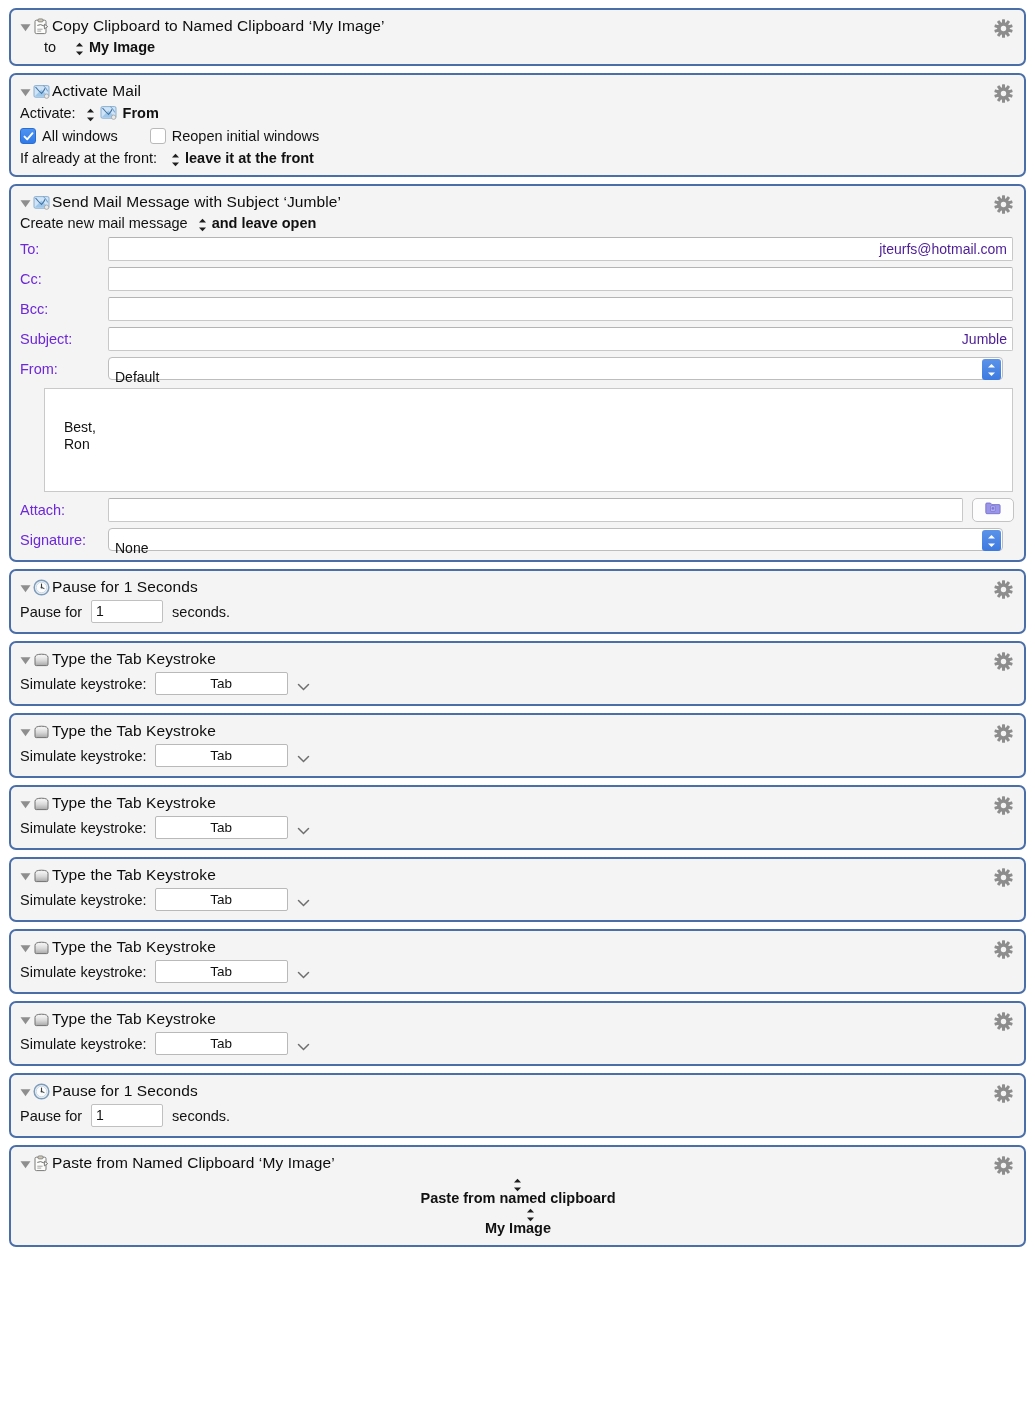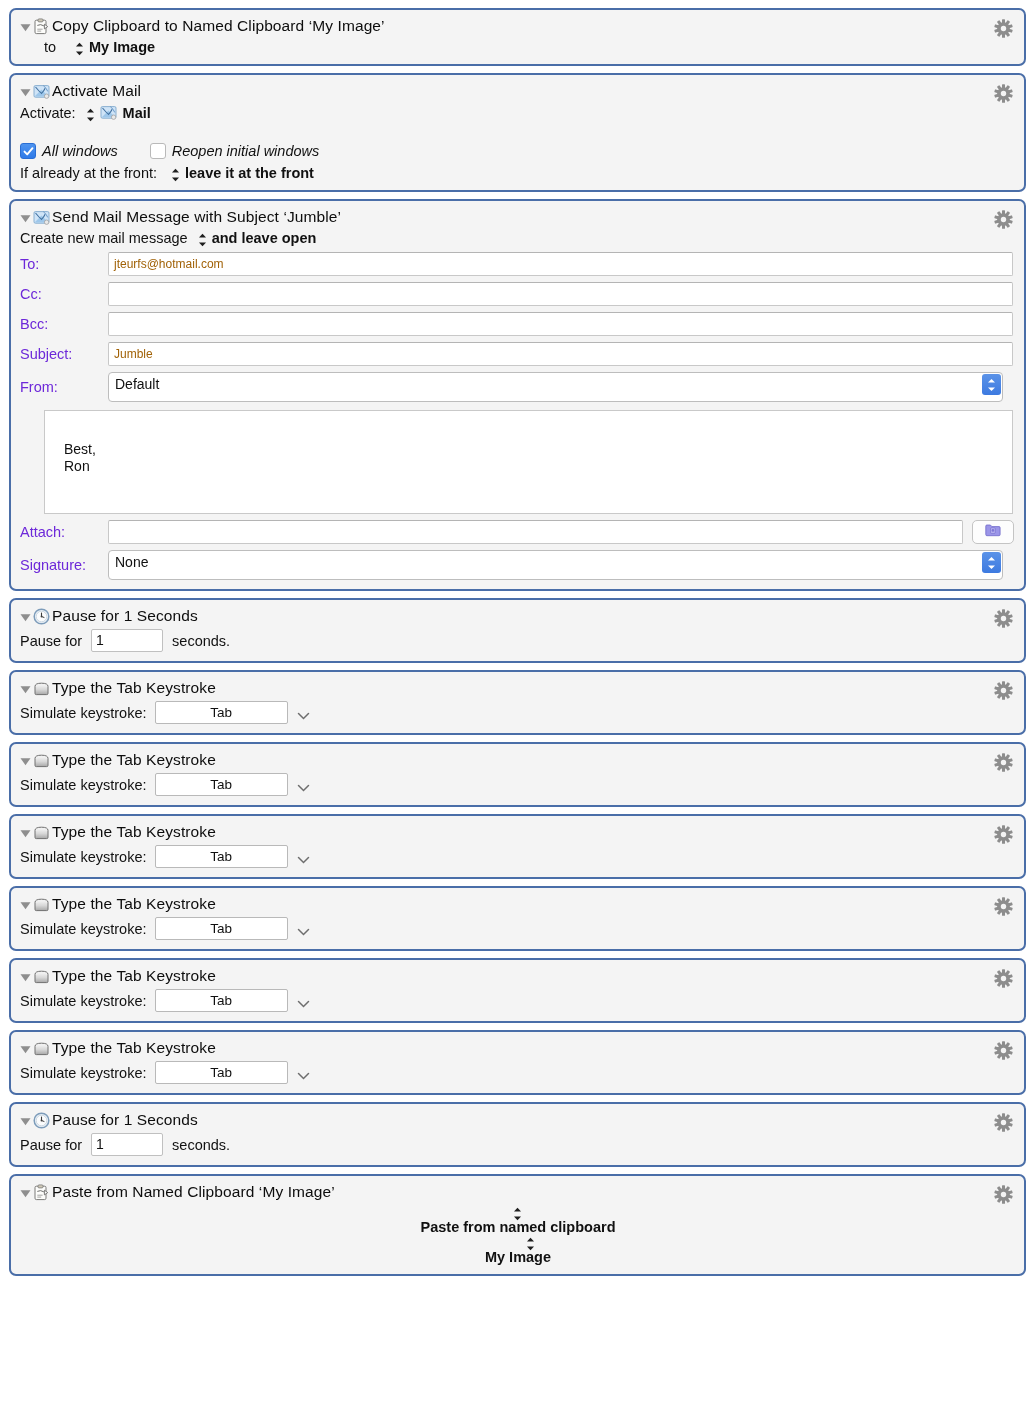--- a/index.html
+++ b/index.html
@@ -242,7 +242,7 @@
               <path d="M10.4 2.8 q3.2 2.2 4.3 5.6" fill="none" stroke="#5d8fc0" stroke-width="0.9"></path>
               <circle cx="13.6" cy="13.2" r="2.2" fill="#e9e9e9" stroke="#9a9a9a" stroke-width="0.7"></circle>
             </svg></span>
-          <span class="lbl bold">Mail</span>
+          <span class="lbl bold">From</span>
         </div>
         <div class="row" style="margin-top: 22px; font-style: italic;">
           <span class="cbx on">

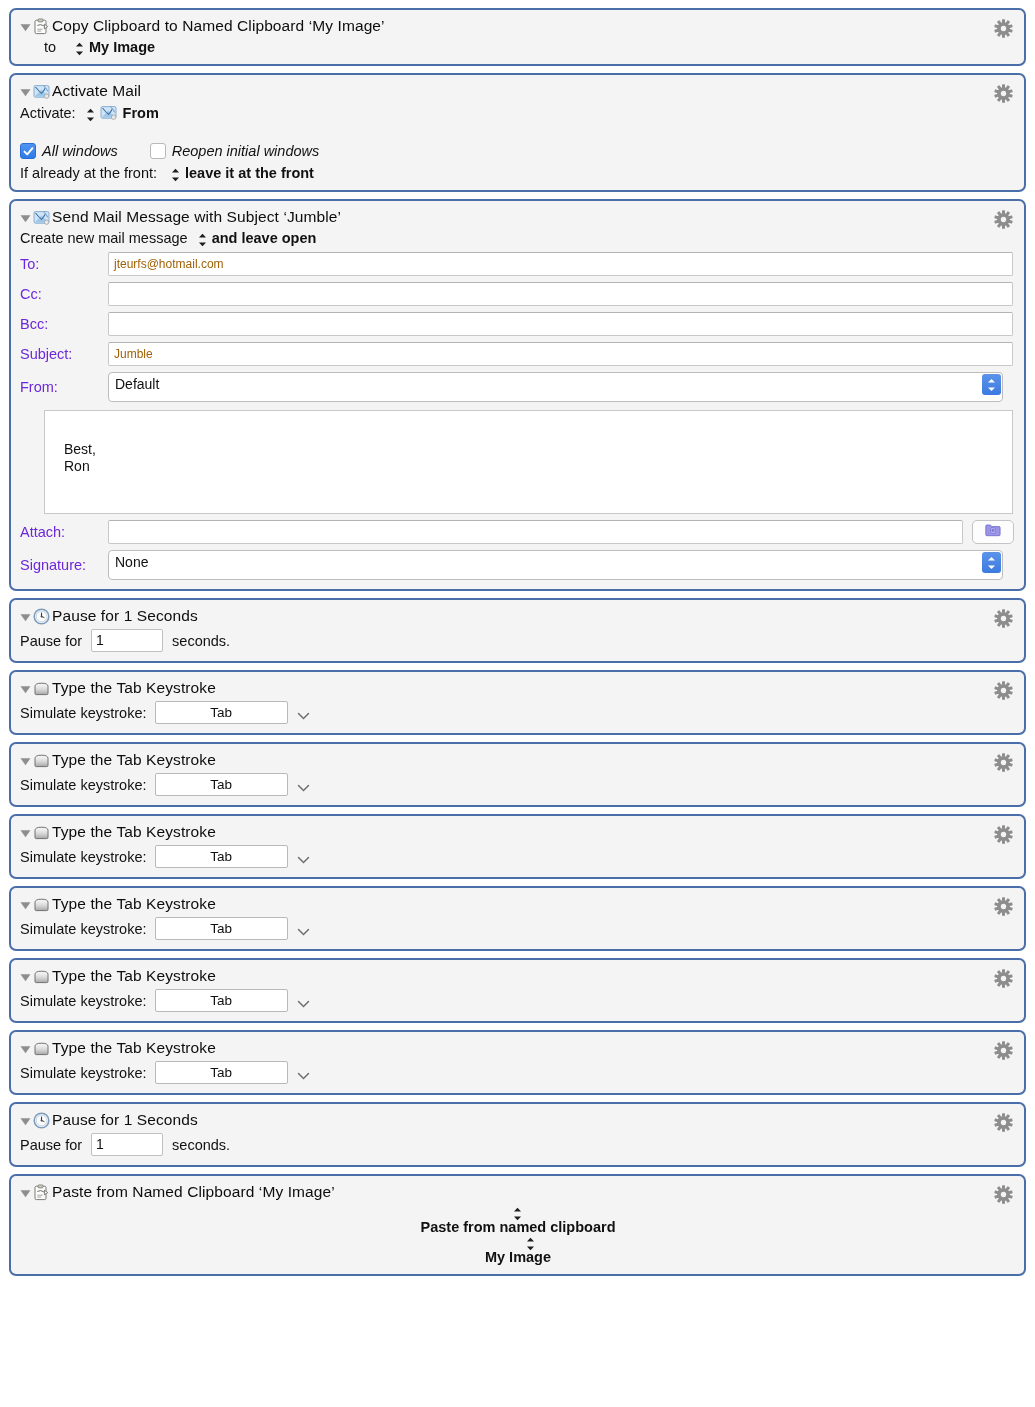--- a/index.html
+++ b/index.html
@@ -244,7 +244,7 @@
             </svg></span>
           <span class="lbl bold">From</span>
         </div>
-        <div class="row" style="margin-top: 22px; font-style: italic;">
+        <div class="row" style="margin-top: 7px;">
           <span class="cbx on">
             <svg width="11" height="11" viewBox="0 0 11 11" xmlns="http://www.w3.org/2000/svg">
               <path d="M1.5 5.6 L4.2 8.4 L9.5 2.2" fill="none" stroke="#ffffff" stroke-width="1.9" stroke-linecap="round" stroke-linejoin="round"></path>

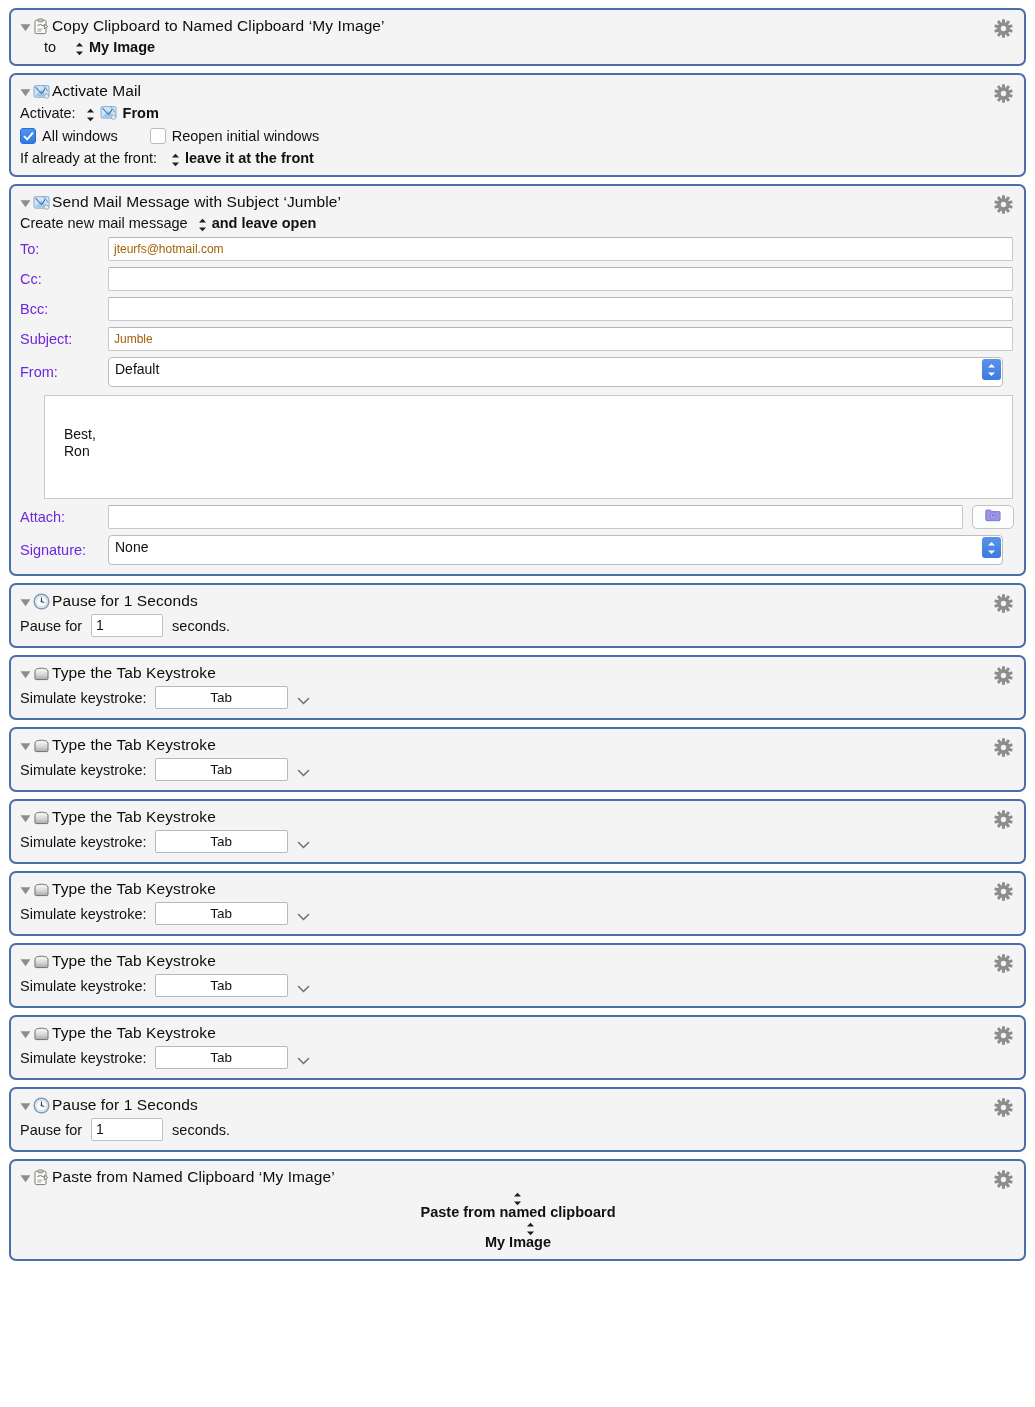--- a/index.html
+++ b/index.html
@@ -73,13 +73,14 @@
     border: 1px solid #c8c8c8;
     border-top-color: #b4b4b4;
     border-radius: 2px;
-    font-size: 12px;
-    color: #a16207;
+    font-size: 14px;
+    color: #4c1d95;
     padding: 0 5px;
     line-height: 22px;
     white-space: nowrap;
     overflow: hidden;
     margin-right: 1px;
+    text-align: right;
   }
   .combo {
     flex: 1 1 auto;

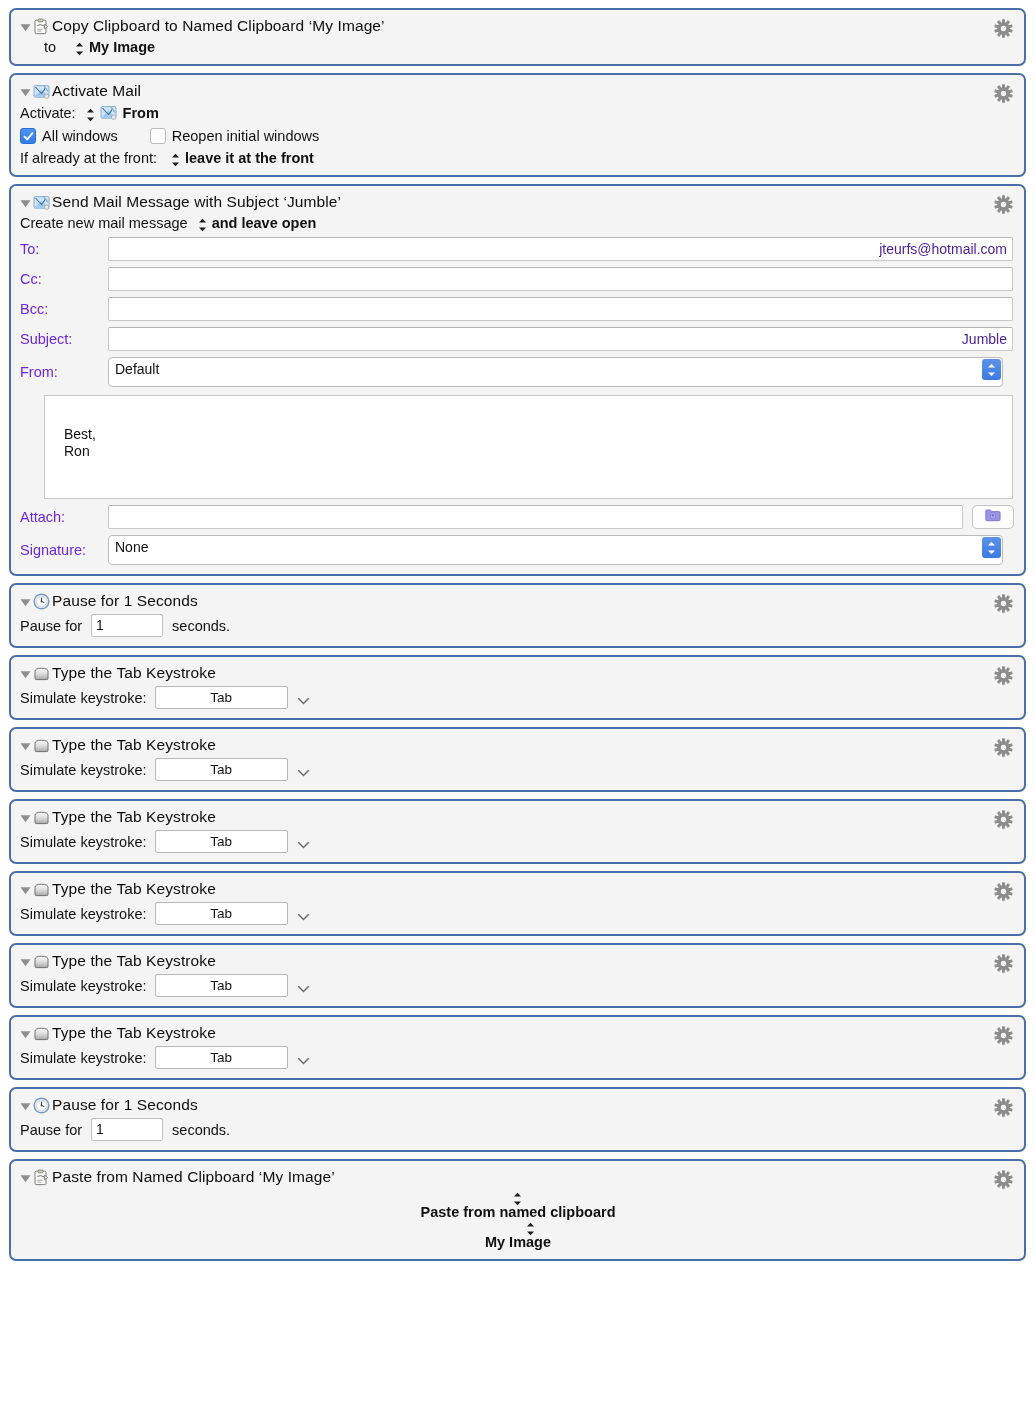--- a/index.html
+++ b/index.html
@@ -84,13 +84,13 @@
   }
   .combo {
     flex: 1 1 auto;
-    height: 30px;
+    height: 23px;
     background: #ffffff;
     border: 1px solid #bdbdbd;
     border-radius: 4px;
     font-size: 14px;
     color: #101010;
-    padding: 0 6px;
+    padding: 8px 6px;
     line-height: 23px;
     position: relative;
     margin-right: 11px;

